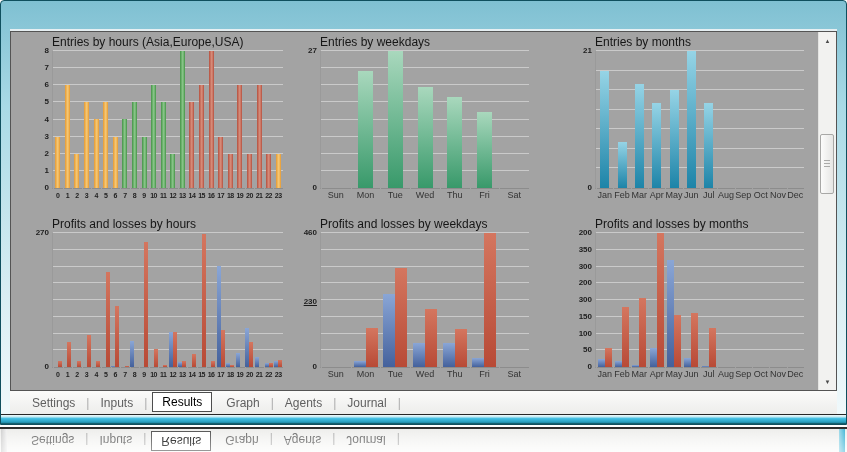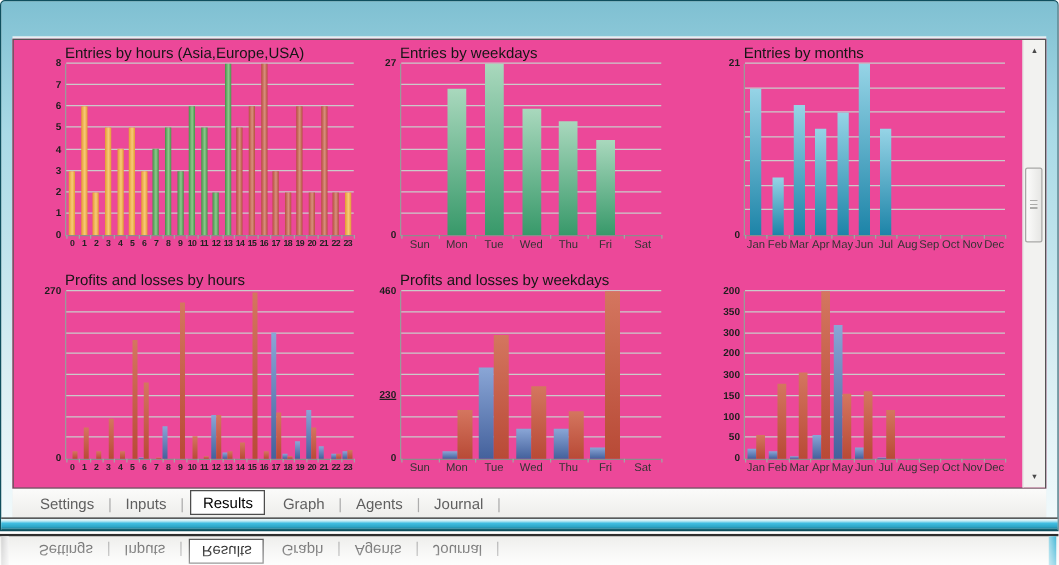--- a/index.html
+++ b/index.html
@@ -22,7 +22,7 @@
     box-shadow:inset 0 1px 0 rgba(255,255,255,.65),0 0 3px rgba(120,40,20,.45);}
 
   #client{position:absolute;left:9px;right:9px;top:28px;bottom:10px;background:#E6EFF2;}
-  #panel{position:absolute;left:0;right:0;top:2px;bottom:23px;background:#ec4899;
+  #panel{position:absolute;left:0;right:0;top:2px;bottom:23px;background:#a3a3a3;
     border:1px solid #545454;}
 
   

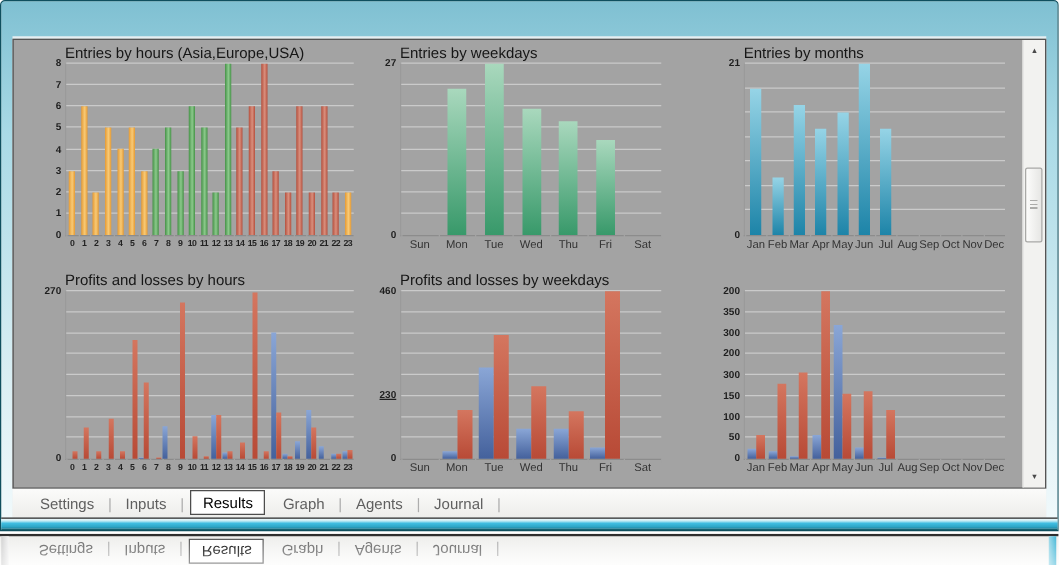--- a/index.html
+++ b/index.html
@@ -96,6 +96,7 @@
       <div class="chart-title" id="title2">Entries by months</div>
       <div class="chart-title" id="title4">Profits and losses by weekdays</div>
       <div class="chart-title" id="title3">Profits and losses by hours</div>
+      <div class="chart-title" id="title5">Profits and losses by months</div>
 
       <div class="plot" id="plot0">
           <div class="grid" style="bottom: 17.125px;"></div>

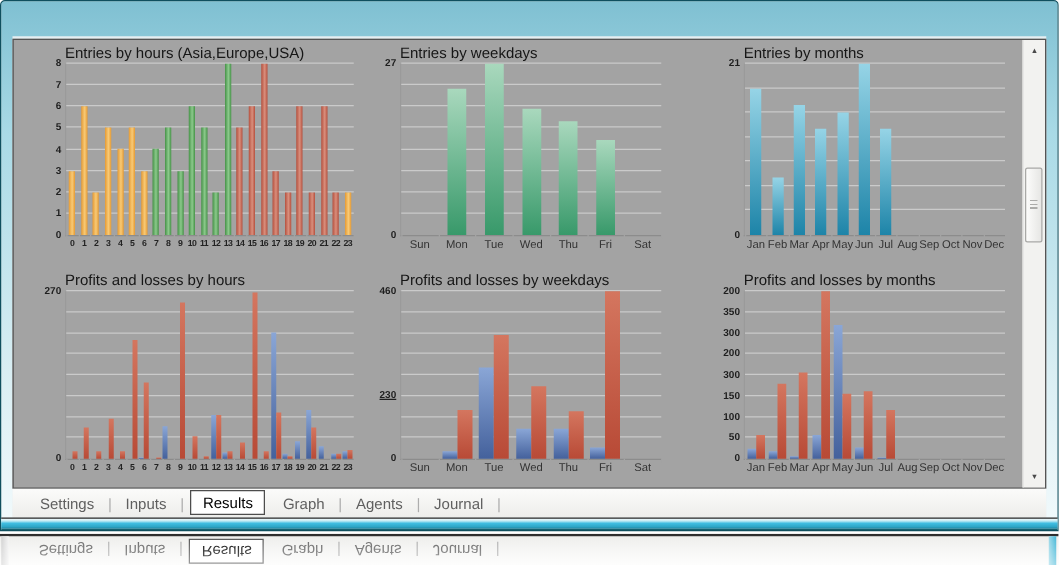--- a/index.html
+++ b/index.html
@@ -376,7 +376,7 @@
           <div class="tick" style="left: 178px;"></div>
           <div class="tick" style="left: 208px;"></div>
           <div class="ylab" style="bottom: -4px;">0</div>
-          <div class="ylab" style="bottom: 47px; text-decoration: underline;">230</div>
+          <div class="ylab" style="bottom: 61px; text-decoration: underline;">230</div>
           <div class="ylab" style="bottom: 130px;">460</div>
           <div class="xlab" style="left: -14.8571px; width: 59.4286px; top: 137px;">Sun</div>
           <div class="xlab" style="left: 14.8571px; width: 59.4286px; top: 137px;">Mon</div>

